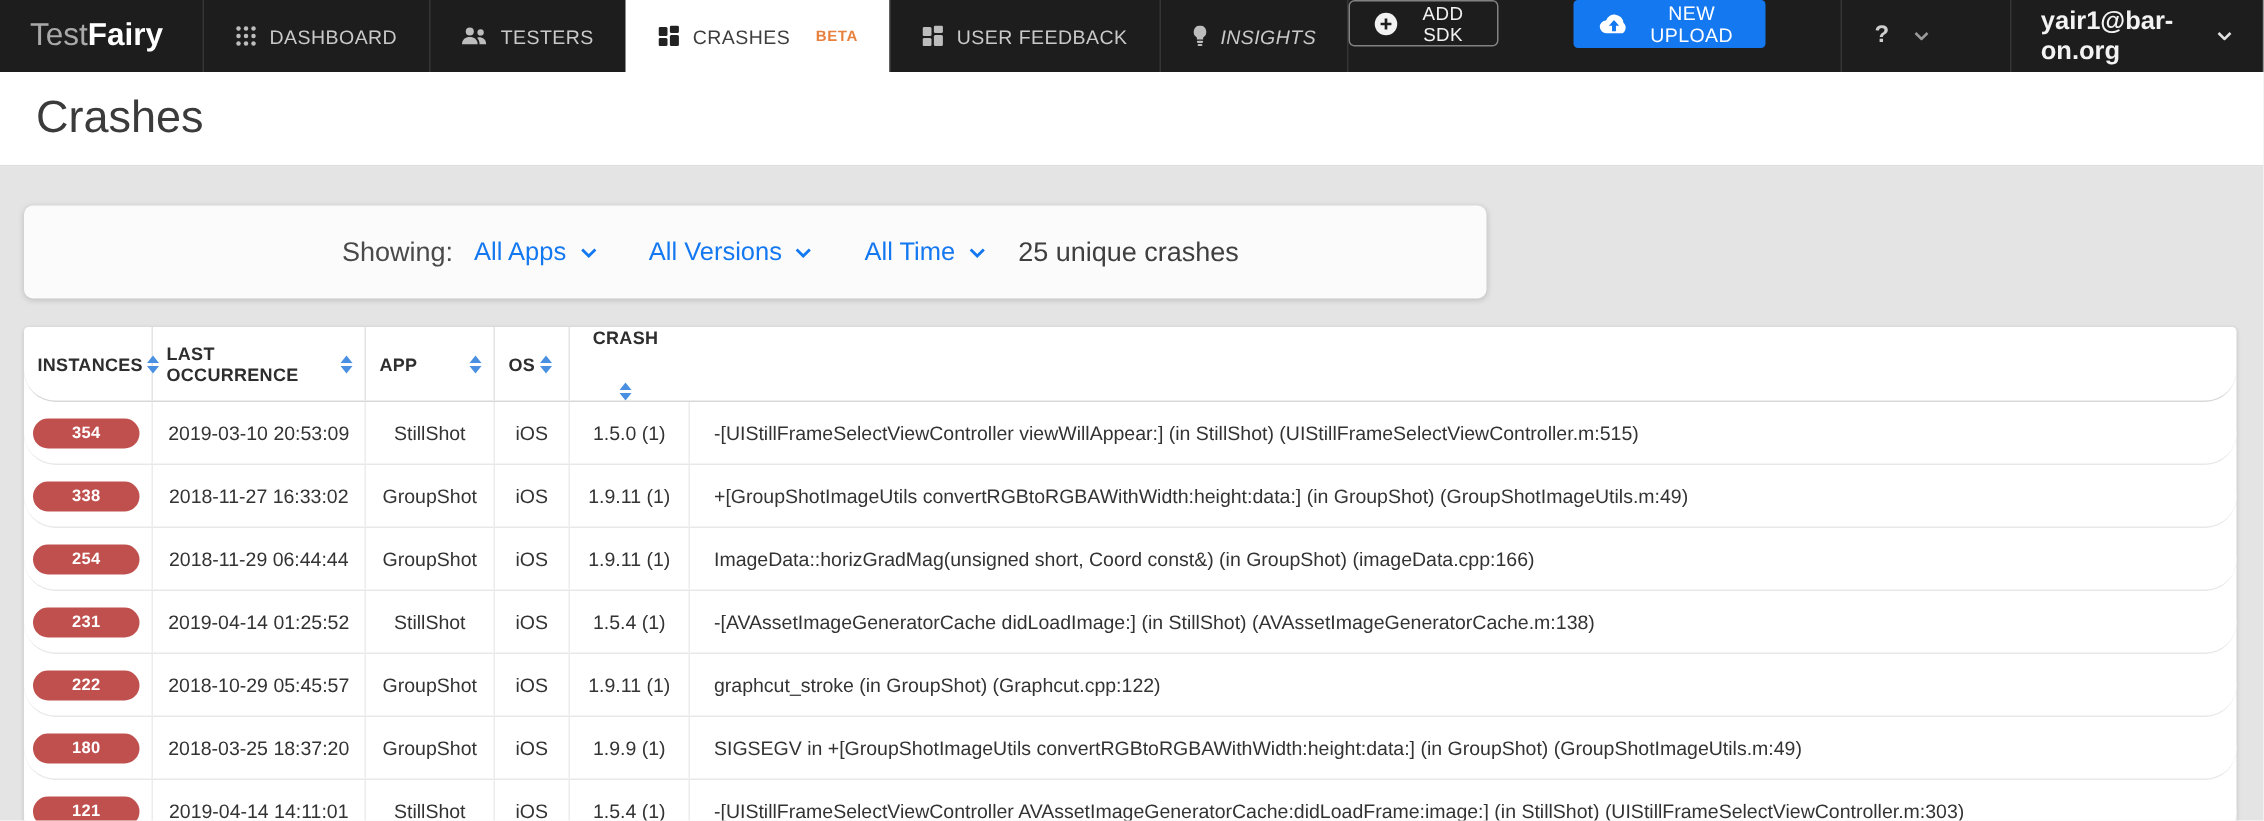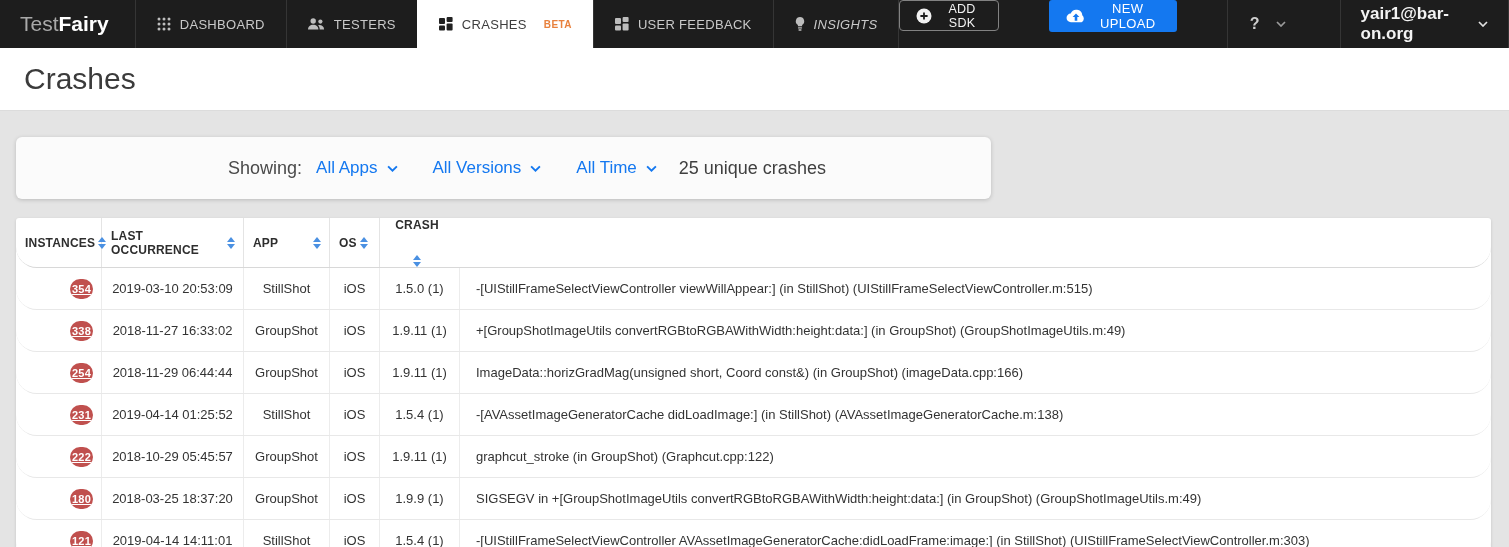--- a/index.html
+++ b/index.html
@@ -71,7 +71,7 @@
   .td.right { justify-content:flex-end; padding-right:8px; }
   .td.crash-c { padding-left:16px; }
   .count-badge { background:#c0504e; color:#fff; font-size:11px; font-weight:bold;
-                 padding:4px 2px; border-radius:11px; letter-spacing:.2px;text-decoration:underline; }
+                 padding:4px 26px; border-radius:11px; letter-spacing:.2px; }
 </style>
 </head>
 <body>

